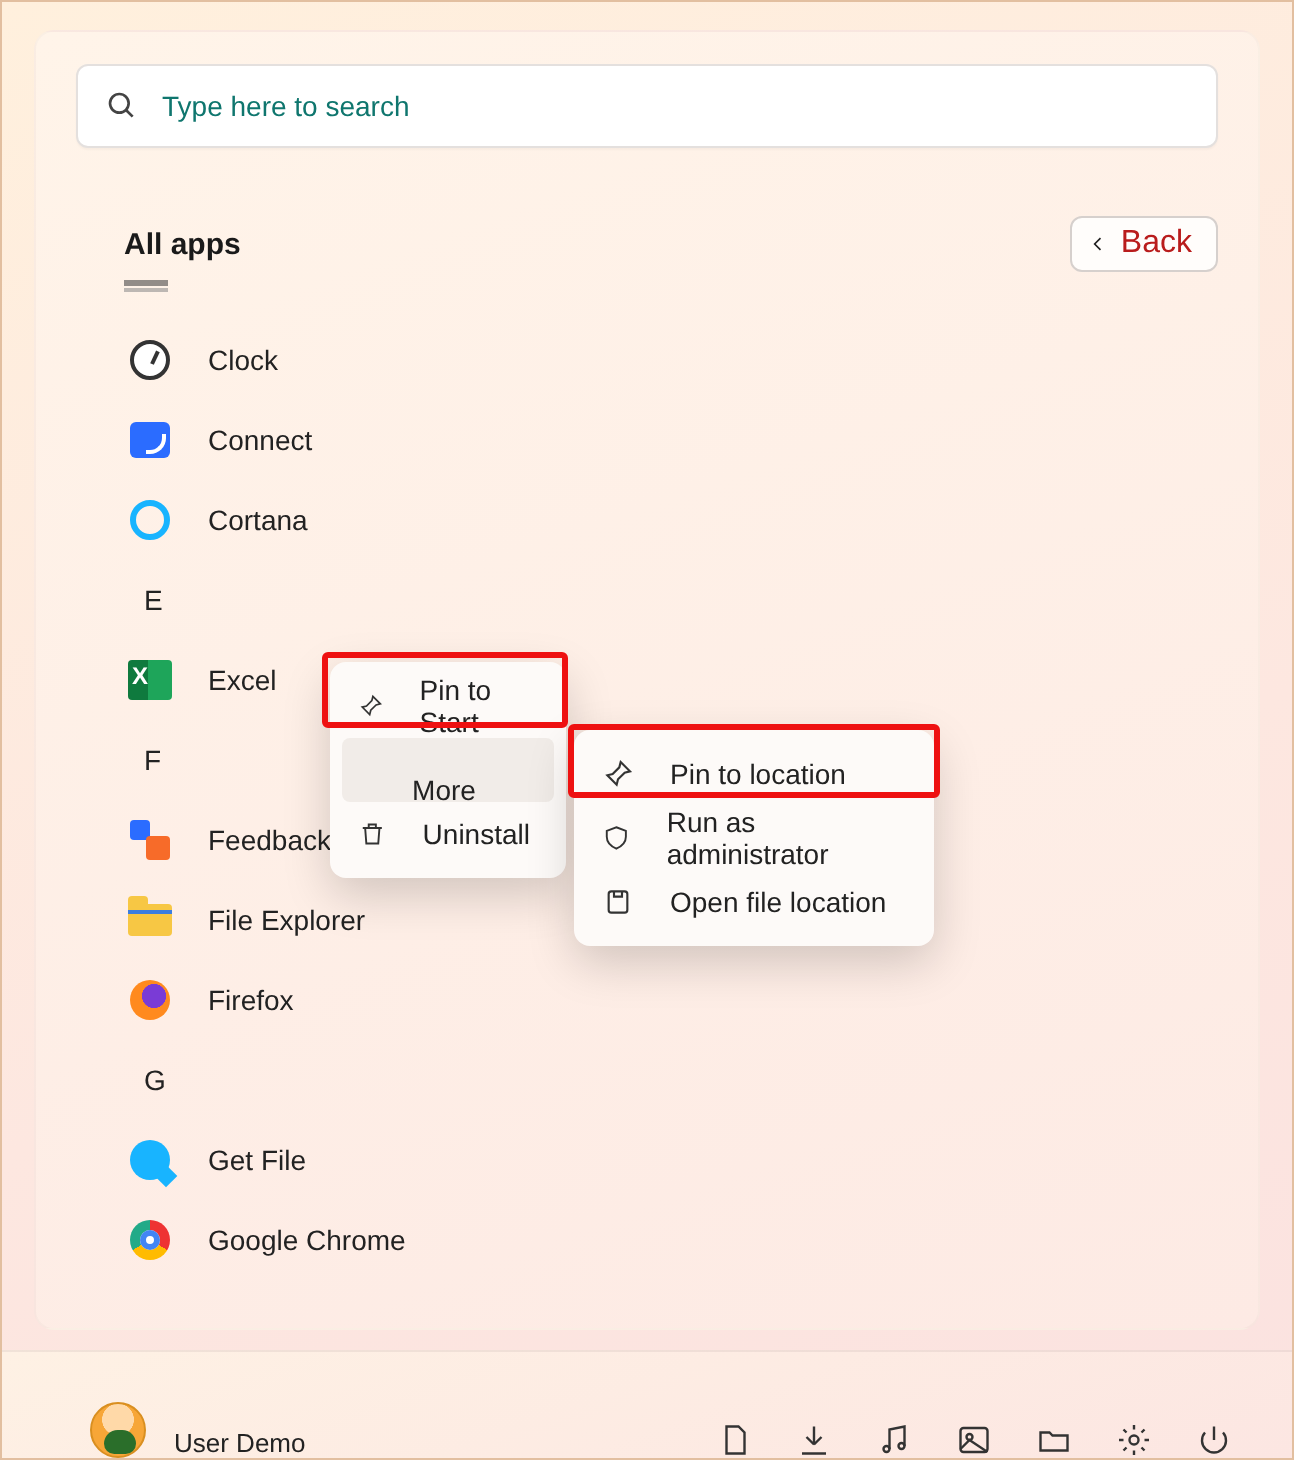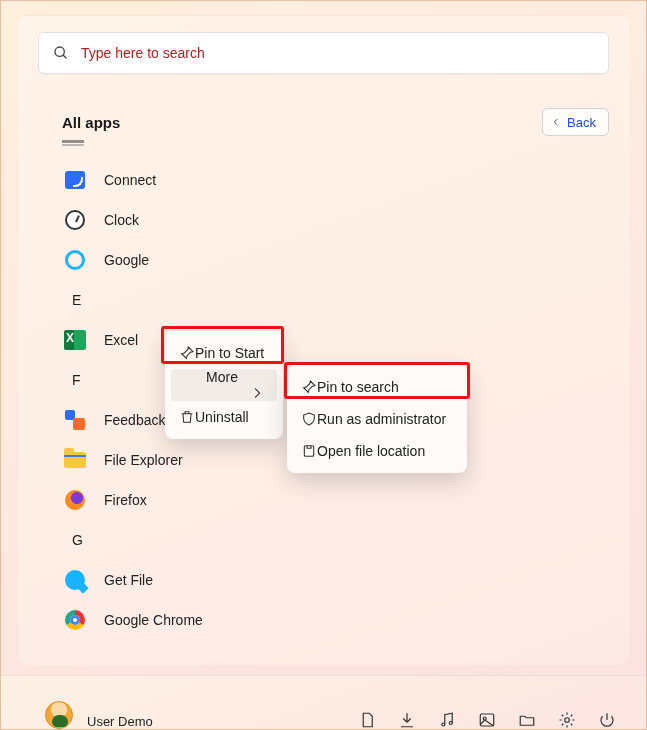--- a/index.html
+++ b/index.html
@@ -31,7 +31,7 @@
     box-shadow:0 1px 1px rgba(0,0,0,0.03);
   }
   .search svg { width:16px; height:16px; stroke:#444; fill:none; stroke-width:2; margin-right:12px;}
-  .search span { color:#b91c1c; font-size:14px; }
+  .search span { color:#0f766e; font-size:14px; }
   .header {
     display:flex; align-items:center; justify-content:space-between;
     margin:34px 20px 0 44px;

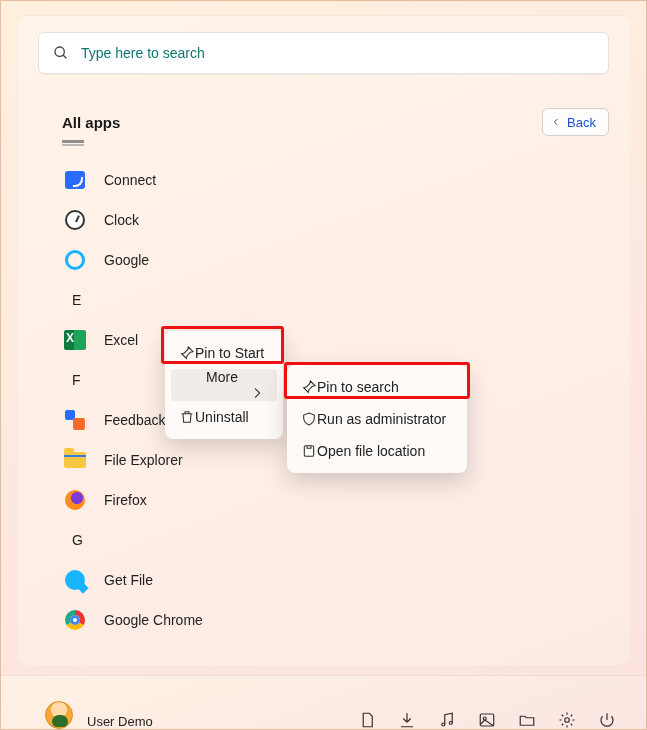--- a/index.html
+++ b/index.html
@@ -40,7 +40,7 @@
   .back {
     height:28px; padding:0 12px 0 8px; border-radius:6px;
     background:#fffdfb; border:1px solid #d6d0cd;
-    display:flex; align-items:center; gap:6px; font-size:13px; color:#1d4ed8;
+    display:flex; align-items:center; gap:6px; font-size:16px; color:#b91c1c;
     cursor:pointer;
   }
   .back svg { width:10px; height:10px; stroke:#222; fill:none; stroke-width:2;}

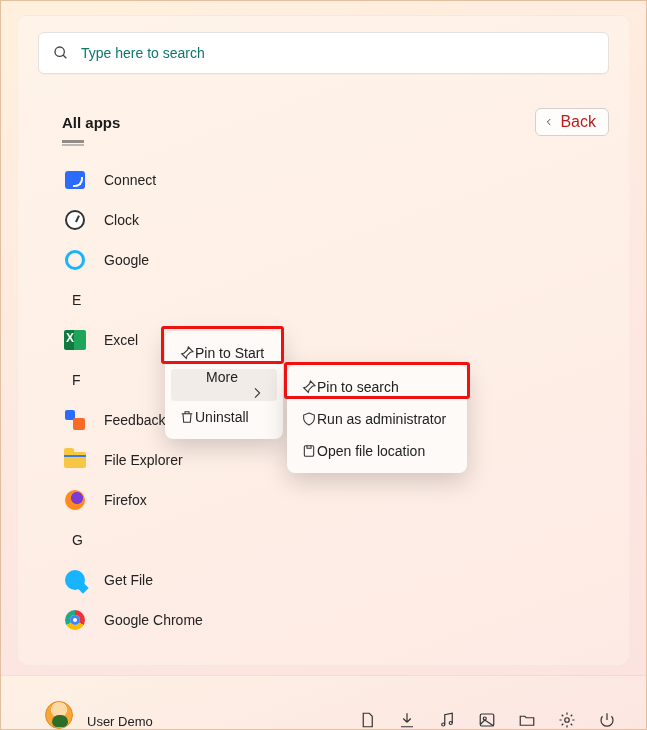--- a/index.html
+++ b/index.html
@@ -135,16 +135,16 @@
 
     <div class="app-row">
       <span class="app-icon">
+          <span class="ic-clock"></span>
+        </span>
+      <span>Clock</span>
+    </div>
+
+    <div class="app-row">
+      <span class="app-icon">
           <span class="ic-connect"></span>
         </span>
       <span>Connect</span>
-    </div>
-
-    <div class="app-row">
-      <span class="app-icon">
-          <span class="ic-clock"></span>
-        </span>
-      <span>Clock</span>
     </div>
 
     <div class="app-row">

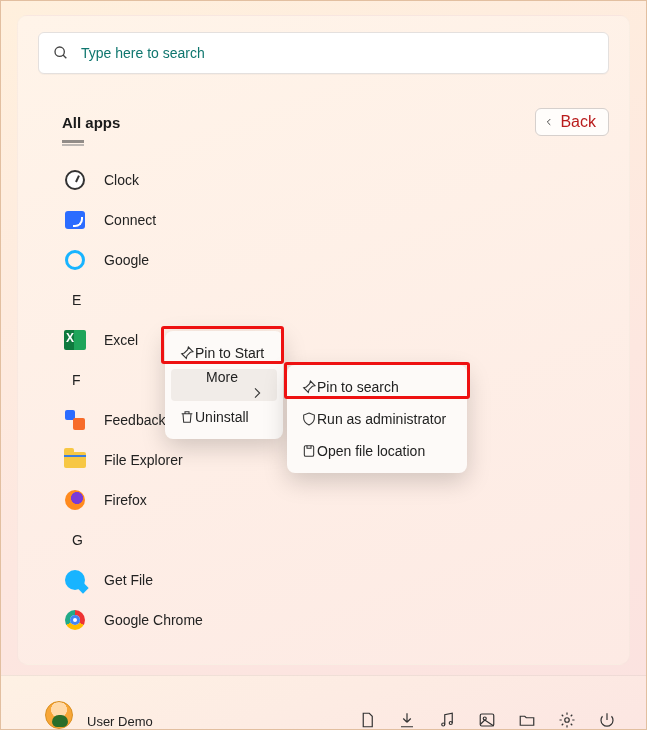--- a/index.html
+++ b/index.html
@@ -151,7 +151,7 @@
       <span class="app-icon">
           <span class="ic-cortana"></span>
         </span>
-      <span>Google</span>
+      <span>Cortana</span>
     </div>
 
     <div class="section-row">

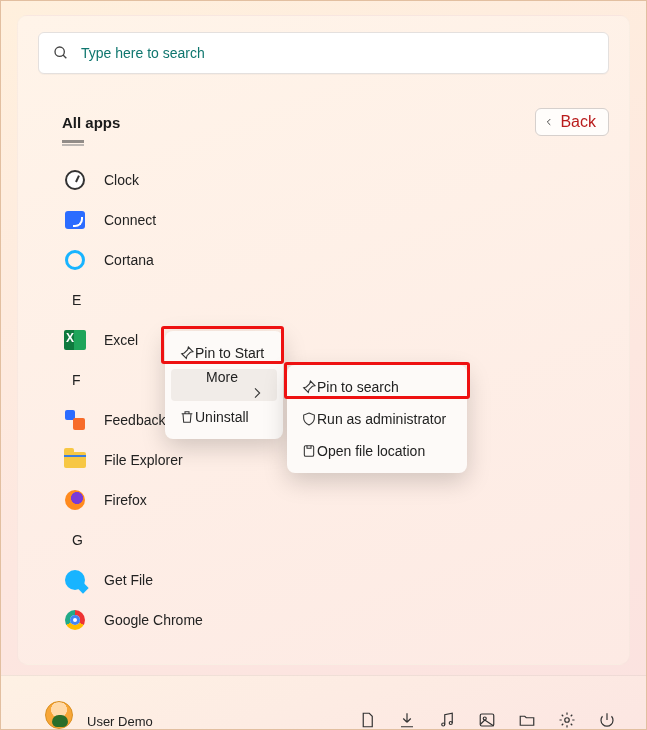--- a/index.html
+++ b/index.html
@@ -62,7 +62,7 @@
     padding:6px; font-size:14px; color:#222;
   }
   .ctx-item {
-    display:flex; align-items:center; gap:0;
+    display:flex; align-items:center; gap:18px;
     height:32px; padding:0 12px 0 8px; border-radius:4px; cursor:pointer;
   }
   .ctx-item.hover { background:#f1ece8;flex-direction:column;}

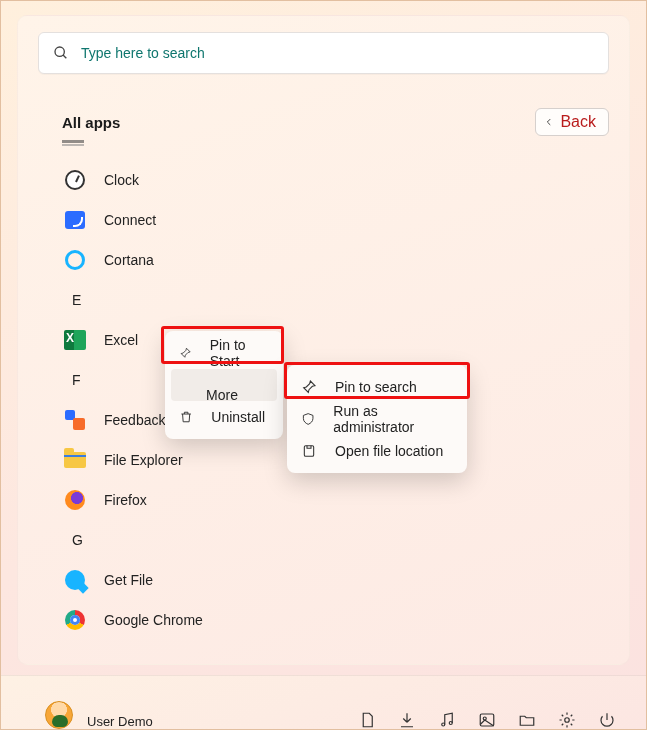--- a/index.html
+++ b/index.html
@@ -239,7 +239,7 @@
     <svg viewBox="0 0 24 24">
         <path d="M14 3l7 7-4 1-5 5-1 4-7-7 4-1 5-5z"></path>
       </svg>
-    <span>Pin to search</span>
+    <span>Pin to location</span>
   </div>
   <div class="ctx-item">
     <svg viewBox="0 0 24 24">

